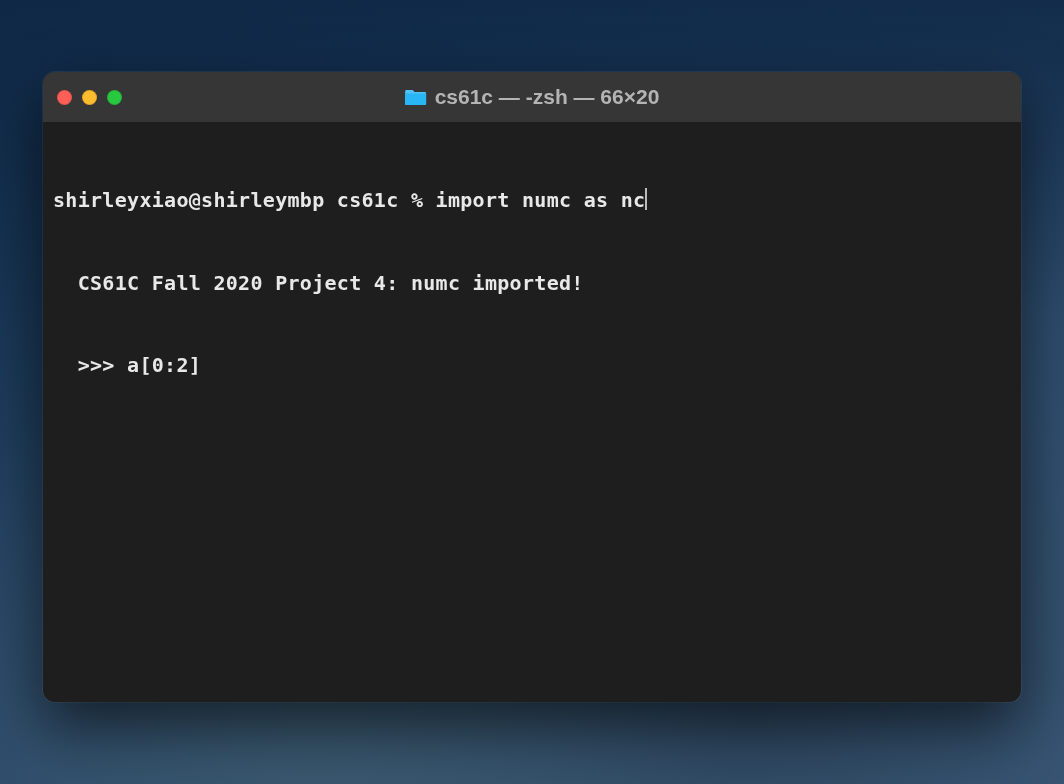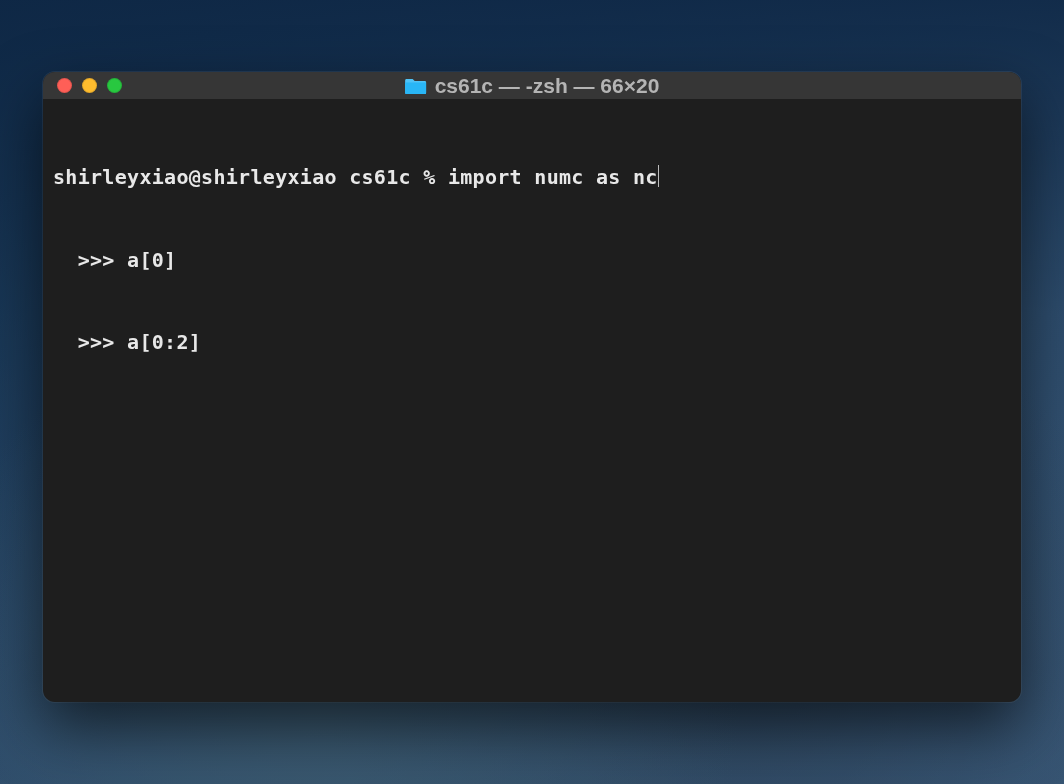--- a/index.html
+++ b/index.html
@@ -46,7 +46,7 @@
     }
 
     .title-bar {
-      height: 27px;
+      height: 50px;
       background: #363636;
       display: flex;
       align-items: center;

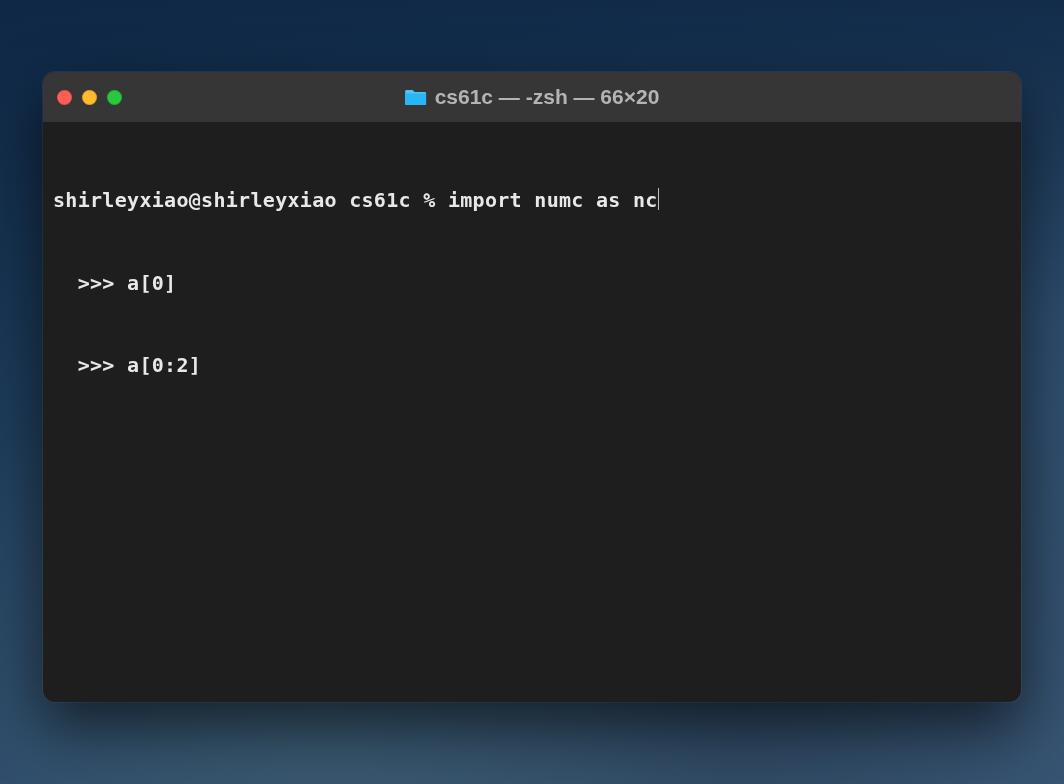--- a/index.html
+++ b/index.html
@@ -148,7 +148,7 @@
     </div>
   </div>
   <div class="terminal-body">
-    <span class="terminal-line"><span>shirleyxiao@shirleyxiao cs61c % import numc as nc</span><span class="cursor"></span></span>
+    <span class="terminal-line"><span>shirleyxiao@shirleymbp cs61c % import numc as nc</span><span class="cursor"></span></span>
     <span class="terminal-line">  &gt;&gt;&gt; a[0]</span>
     <span class="terminal-line">  &gt;&gt;&gt; a[0:2]</span>
     

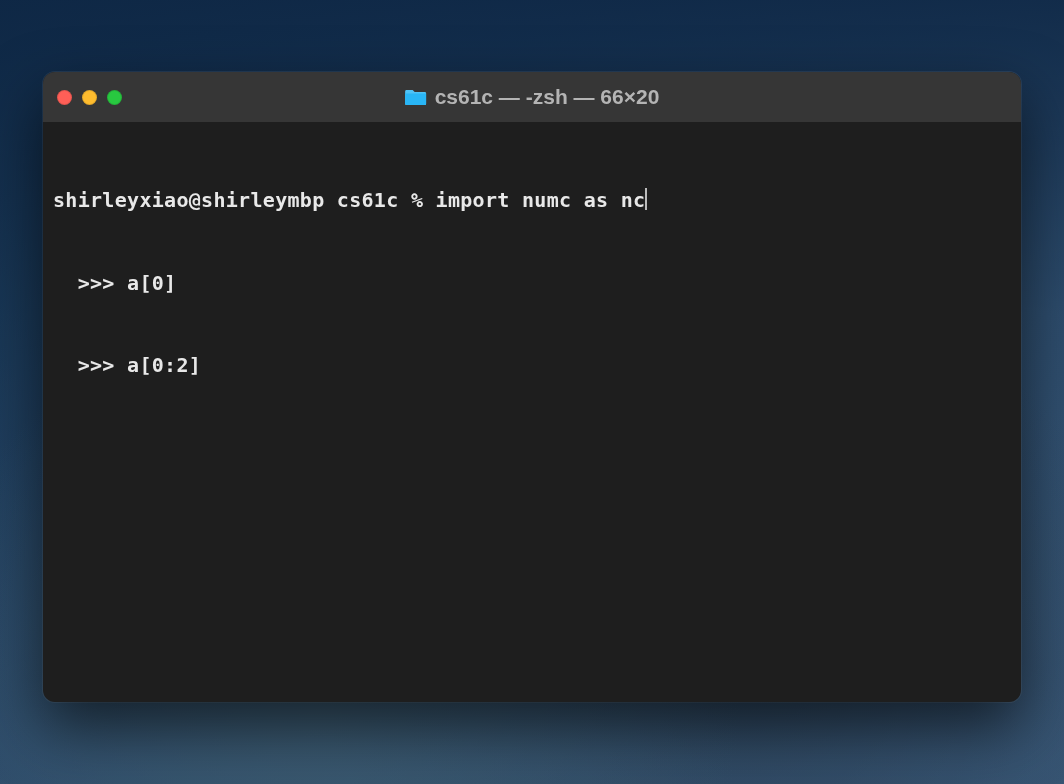--- a/index.html
+++ b/index.html
@@ -149,6 +149,7 @@
   </div>
   <div class="terminal-body">
     <span class="terminal-line"><span>shirleyxiao@shirleymbp cs61c % import numc as nc</span><span class="cursor"></span></span>
+    <span class="terminal-line">  CS61C Fall 2020 Project 4: numc imported!</span>
     <span class="terminal-line">  &gt;&gt;&gt; a[0]</span>
     <span class="terminal-line">  &gt;&gt;&gt; a[0:2]</span>
     

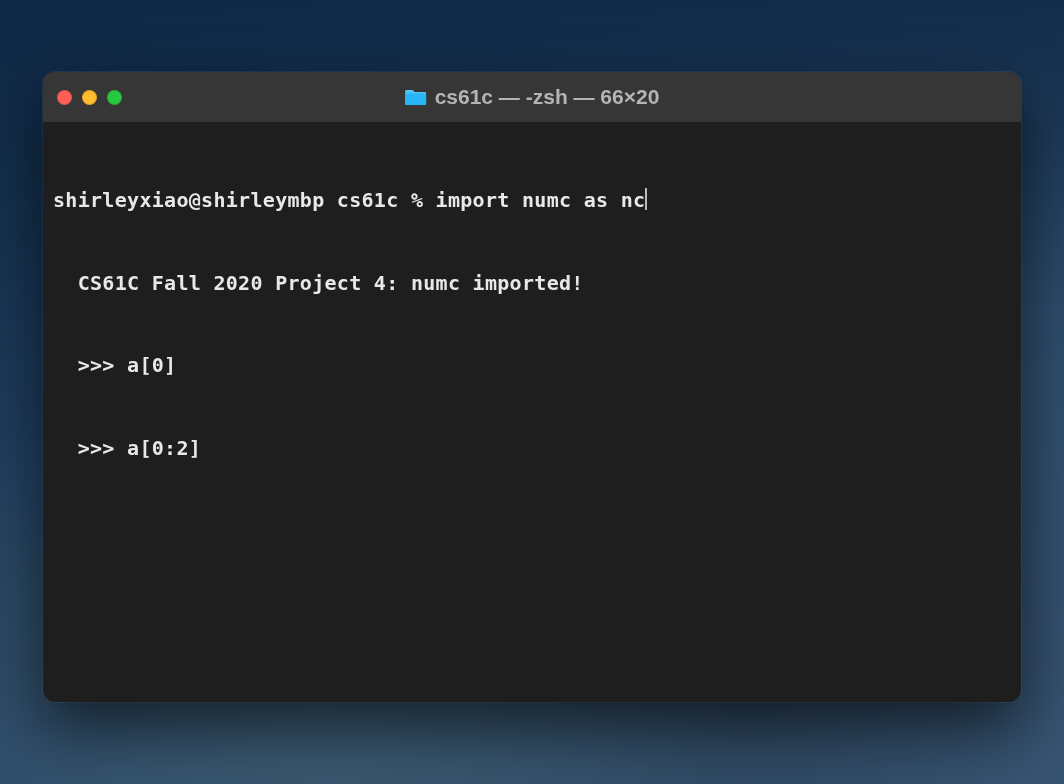--- a/index.html
+++ b/index.html
@@ -150,7 +150,6 @@
   <div class="terminal-body">
     <span class="terminal-line"><span>shirleyxiao@shirleymbp cs61c % import numc as nc</span><span class="cursor"></span></span>
     <span class="terminal-line">  CS61C Fall 2020 Project 4: numc imported!</span>
-    <span class="terminal-line">  &gt;&gt;&gt; a[0]</span>
     <span class="terminal-line">  &gt;&gt;&gt; a[0:2]</span>
     
     

